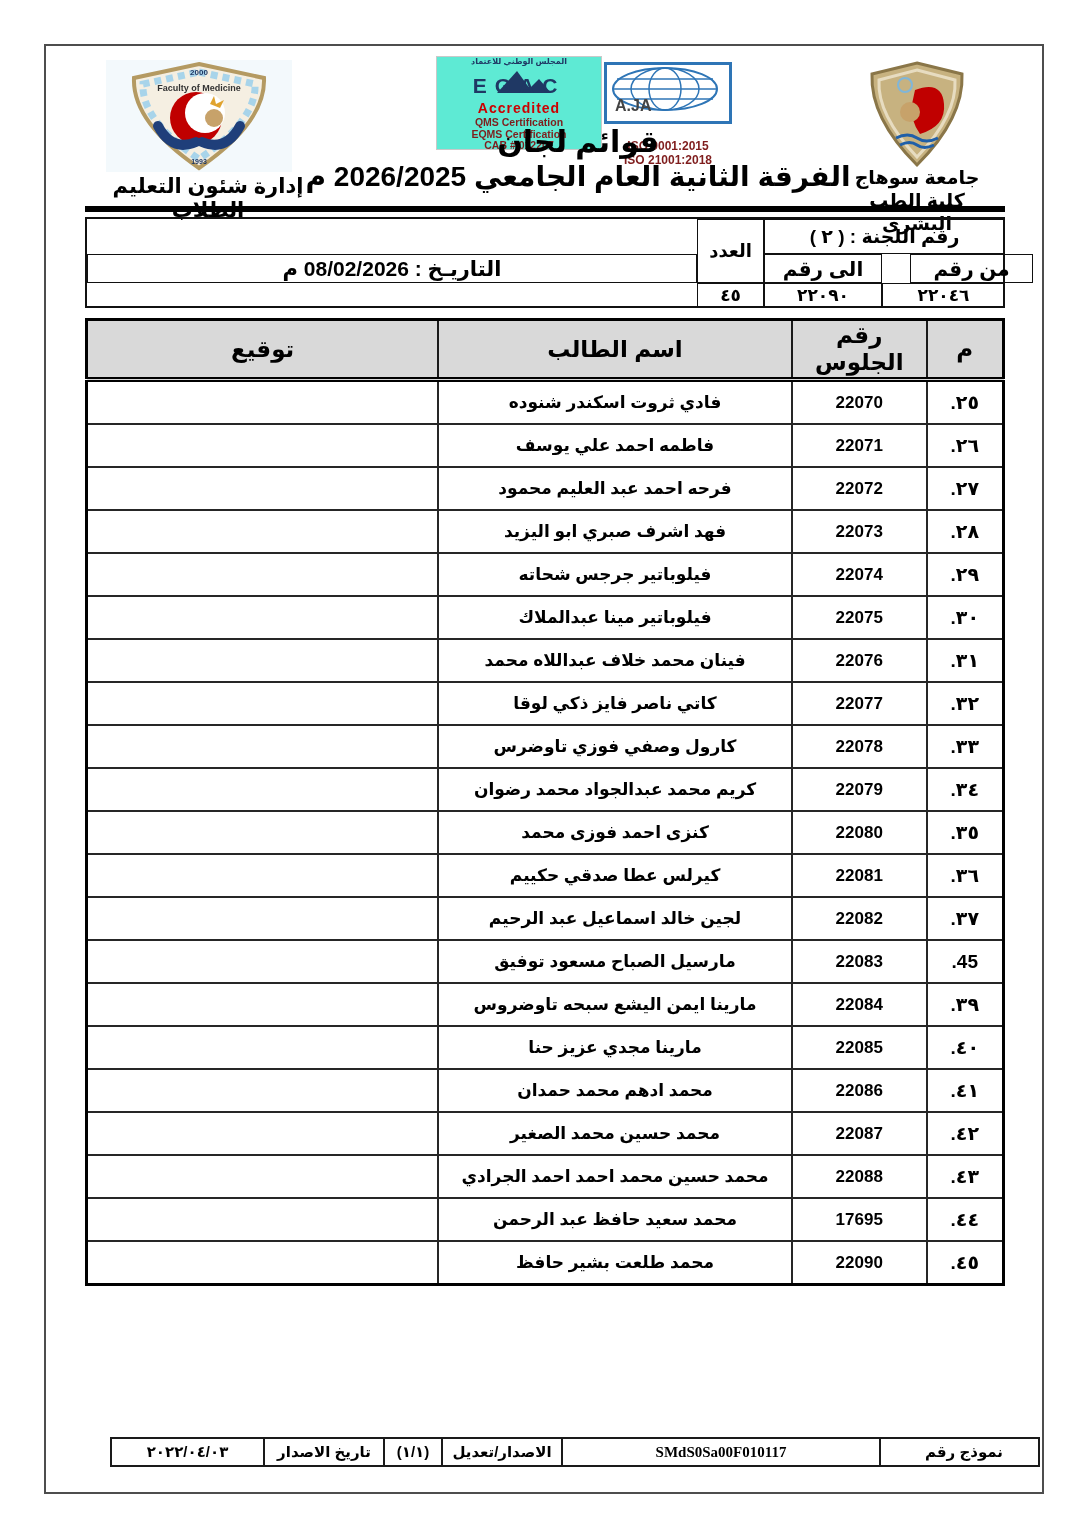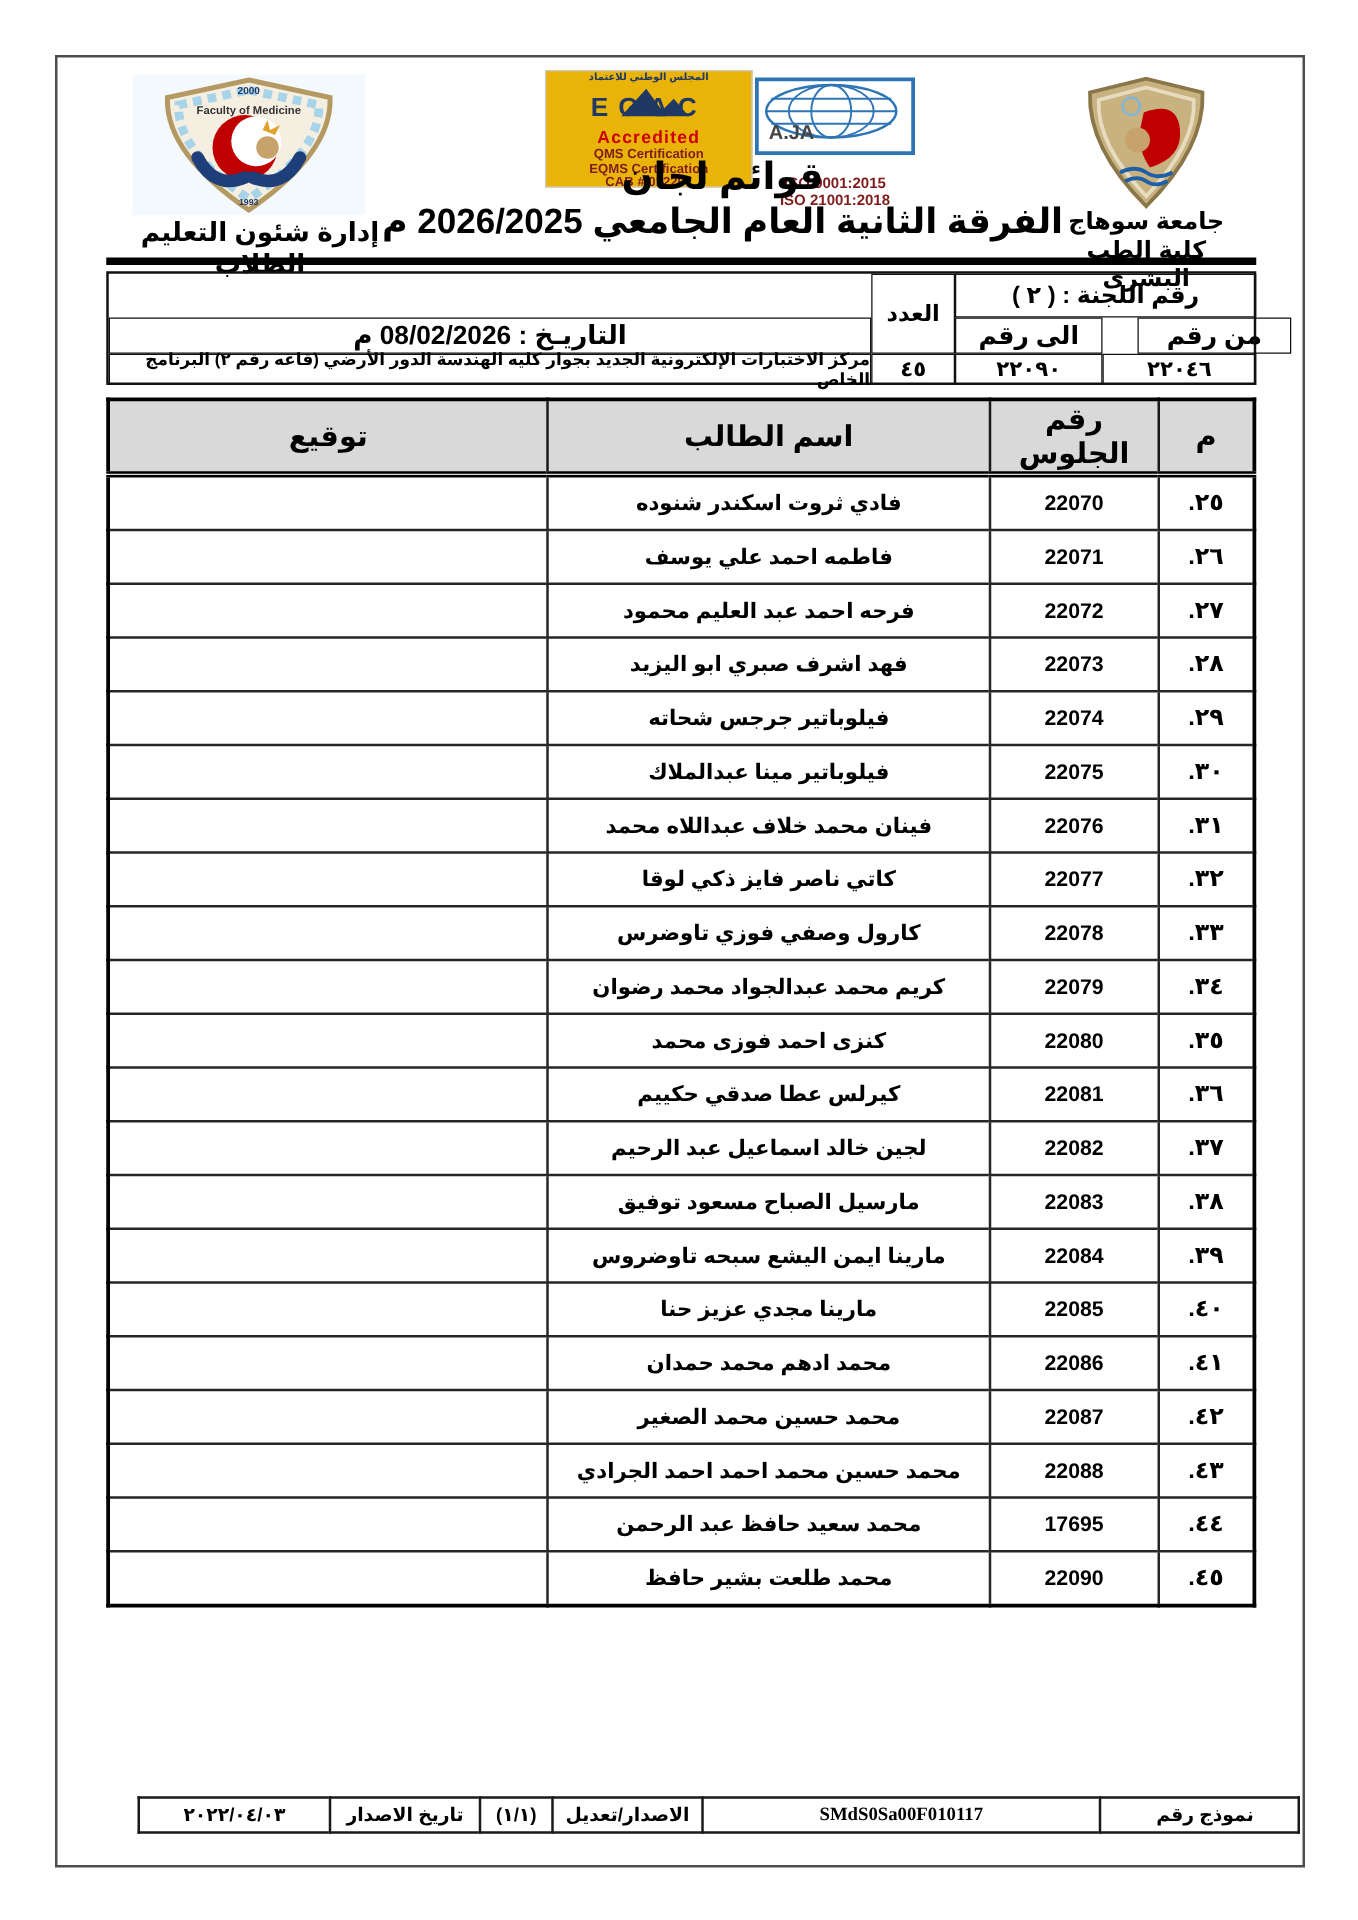--- a/index.html
+++ b/index.html
@@ -20,7 +20,7 @@
   .uni-logo-box{left:858px;top:60px;width:118px;height:108px;}
   .uni-caption{left:838px;top:166px;width:158px;font-size:19px;font-weight:bold;text-align:center;line-height:23px;}
 
-  .egac-box{left:436px;top:56px;width:164px;height:92px;background:#eab308;border:1px solid #c9c9c9;text-align:center;}
+  .egac-box{left:436px;top:56px;width:164px;height:92px;background:#5eead4;border:1px solid #c9c9c9;text-align:center;}
   .egac-arc{font-size:8px;color:#1f3864;font-weight:bold;line-height:10px;}
   .egac-accredited{color:#cc0000;font-weight:bold;font-size:14px;line-height:15px;letter-spacing:1px;}
   .egac-lines{color:#7f1d1d;font-weight:bold;font-size:10.5px;line-height:11.5px;margin-top:1px;}

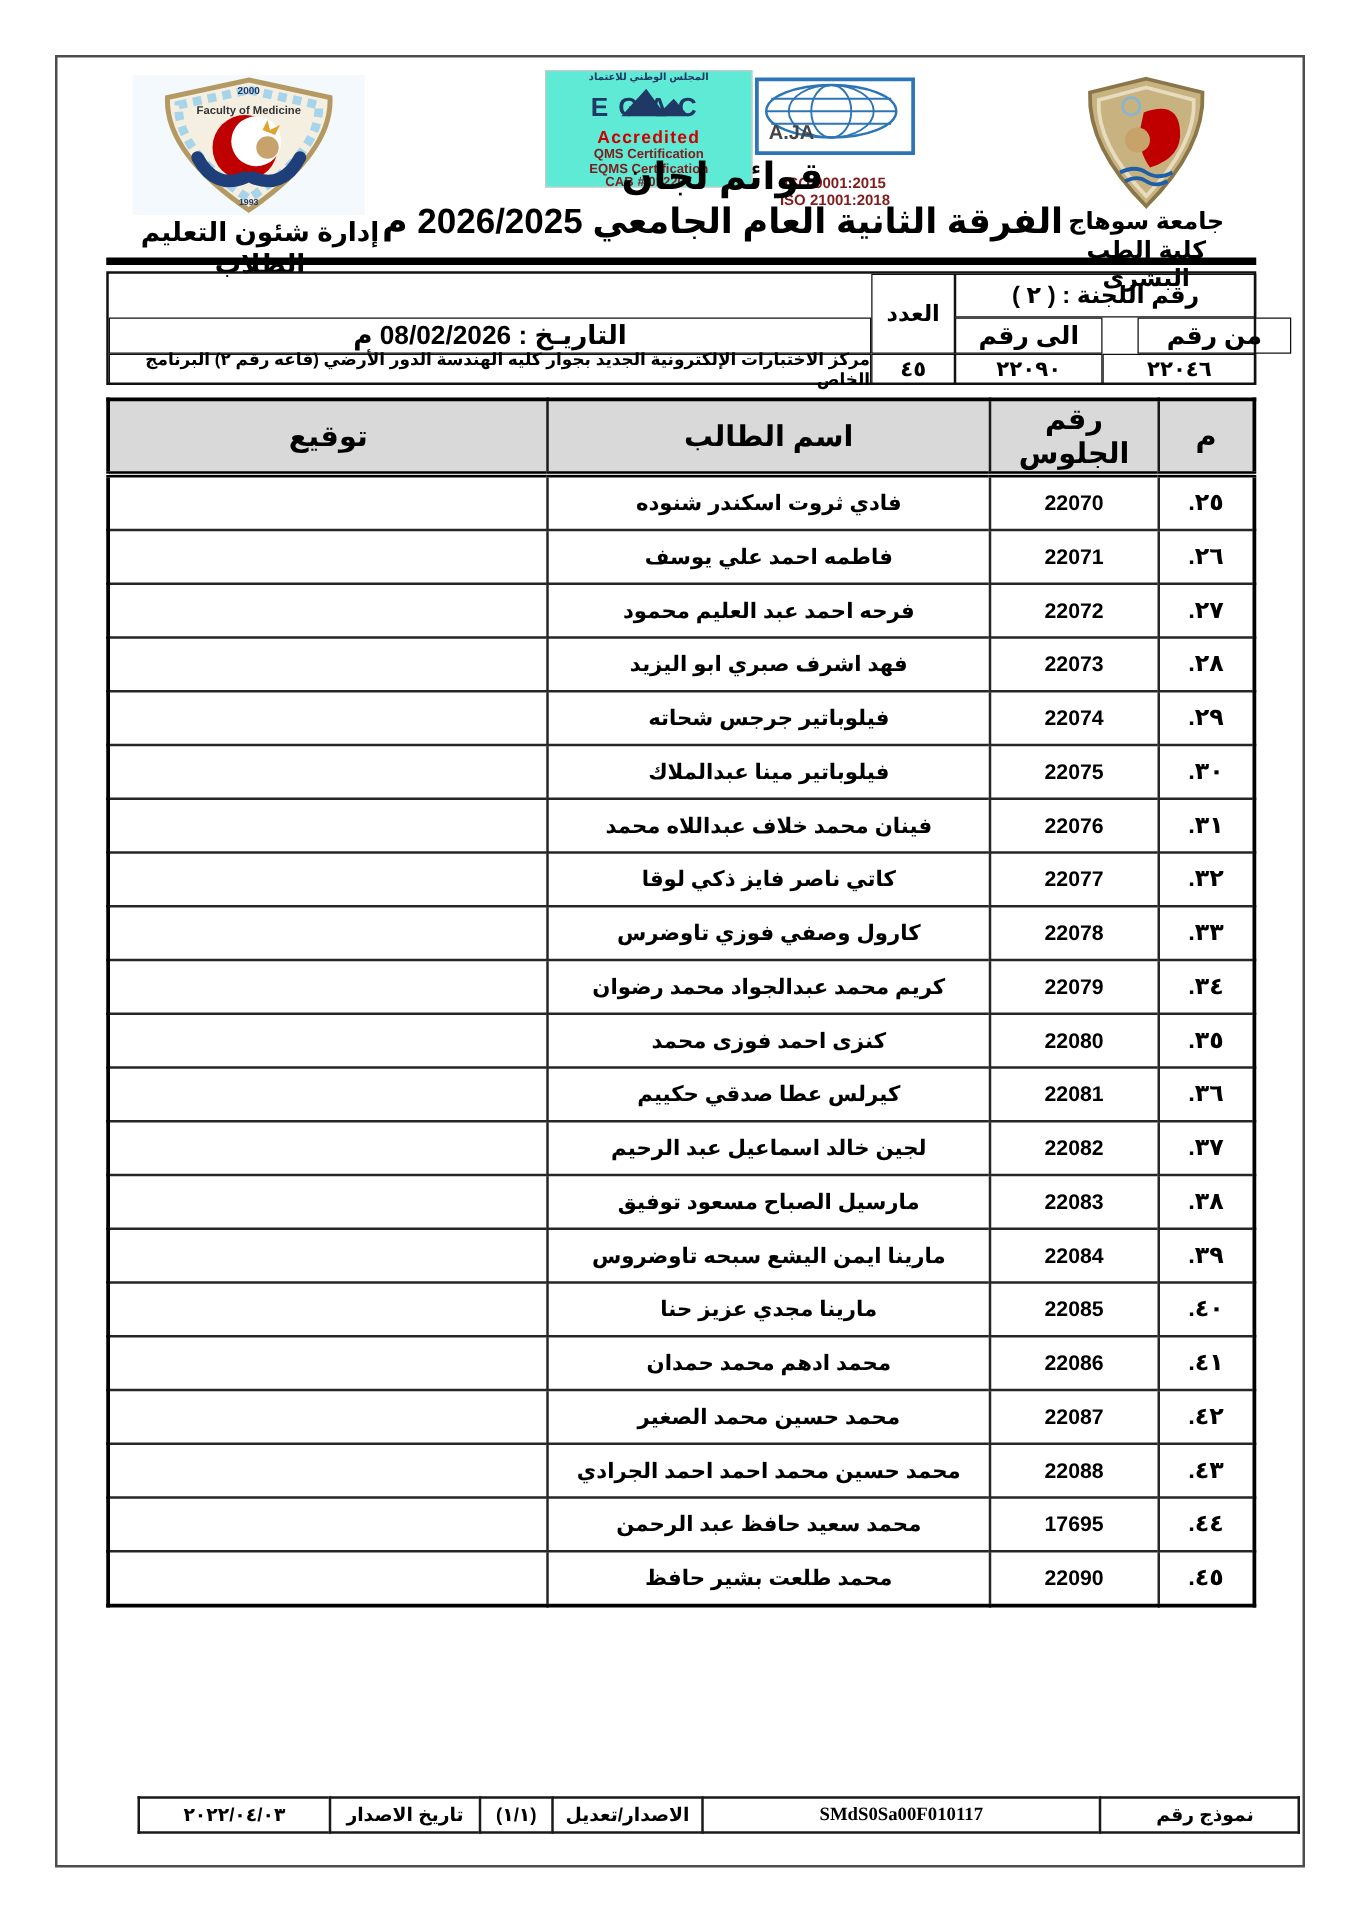--- a/index.html
+++ b/index.html
@@ -148,7 +148,6 @@
 
 <div class="abs info-table">
   <div class="cell i-date">التاريـخ : 08/02/2026 م</div>
-  <div class="cell i-location">مركز الاختبارات الإلكترونية الجديد بجوار كليه الهندسة الدور الأرضي (قاعه رقم ٢) البرنامج الخاص</div>
   <div class="cell i-count-label">العدد</div>
   <div class="cell i-count-value">٤٥</div>
   <div class="cell i-committee">رقم اللجنة : ( ٢ )</div>

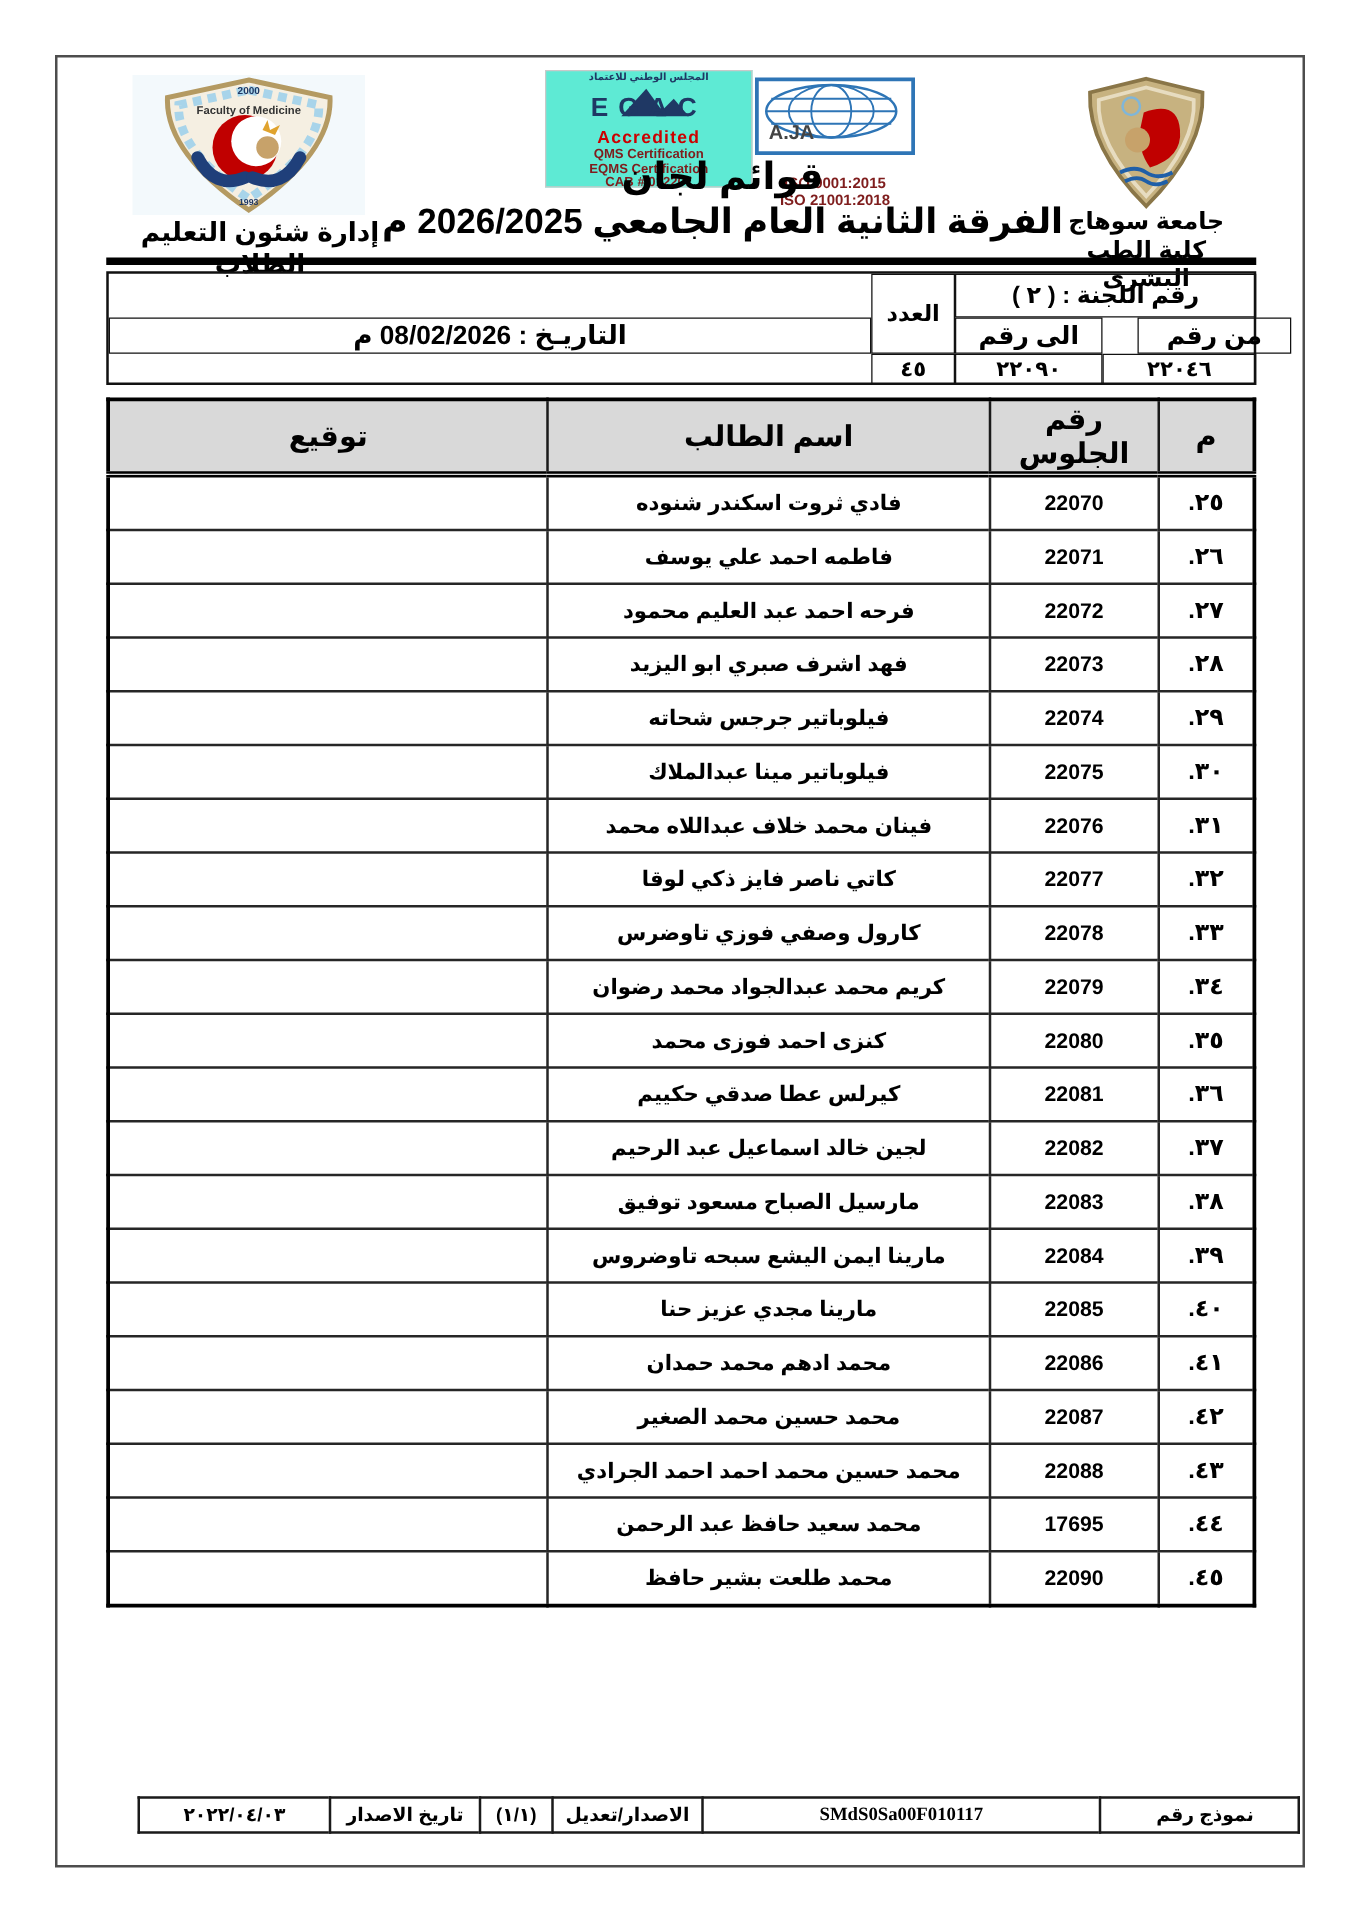--- a/index.html
+++ b/index.html
@@ -265,7 +265,7 @@
   </tr>
 
   <tr>
-    <td class="c-serial rtl">٣٨.</td>
+    <td class="c-serial rtl">45.</td>
     <td class="c-seat">22083</td>
     <td class="c-name rtl">مارسيل الصباح مسعود  توفيق</td>
     <td class="c-sig"></td>

